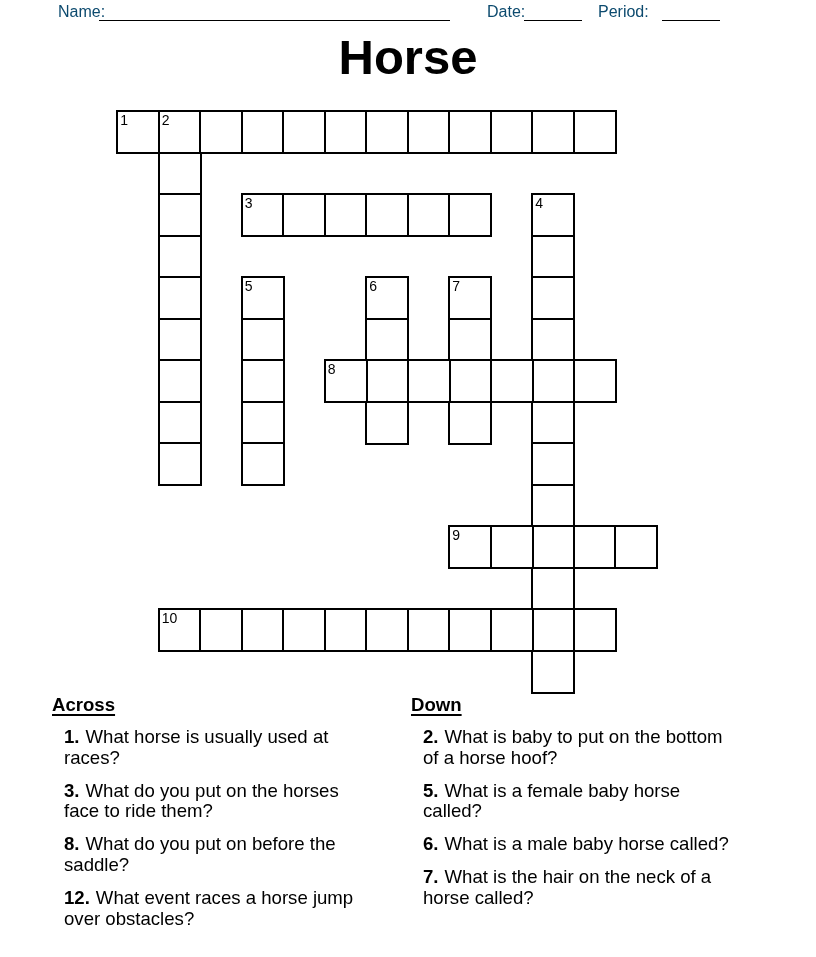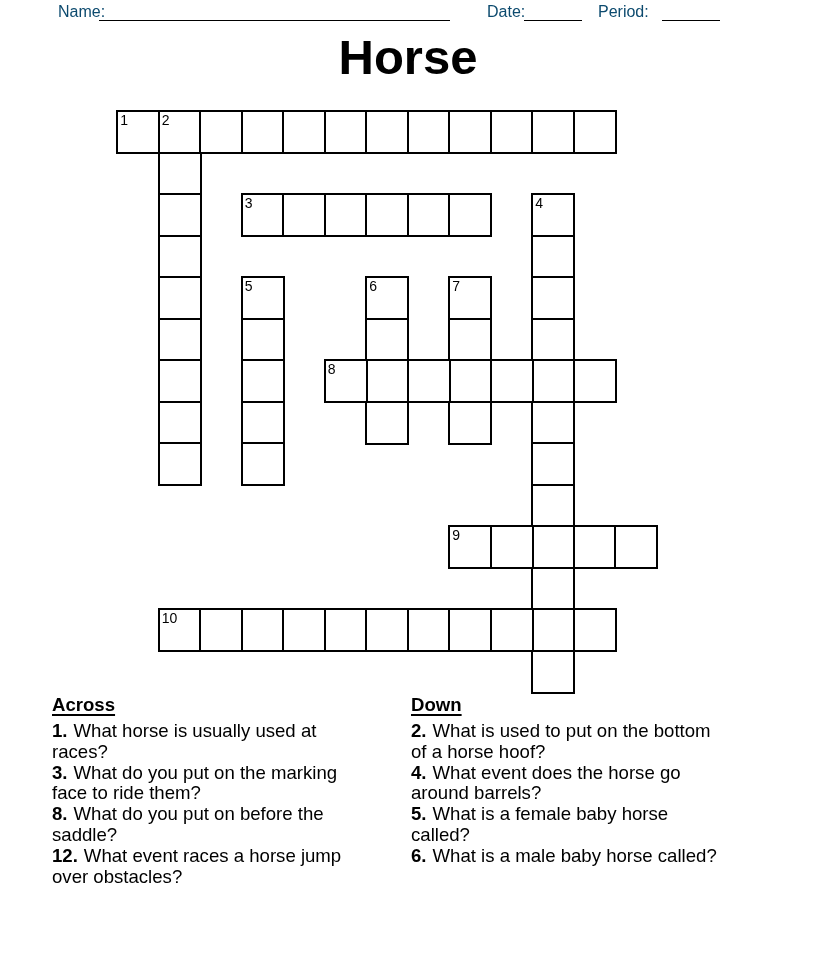--- a/index.html
+++ b/index.html
@@ -91,7 +91,7 @@
     text-underline-offset: 3px;
   }
   .clue {
-    margin: 0;
+    margin: 12px;
     font-size: 18.6px;
     line-height: 20.8px;
   }

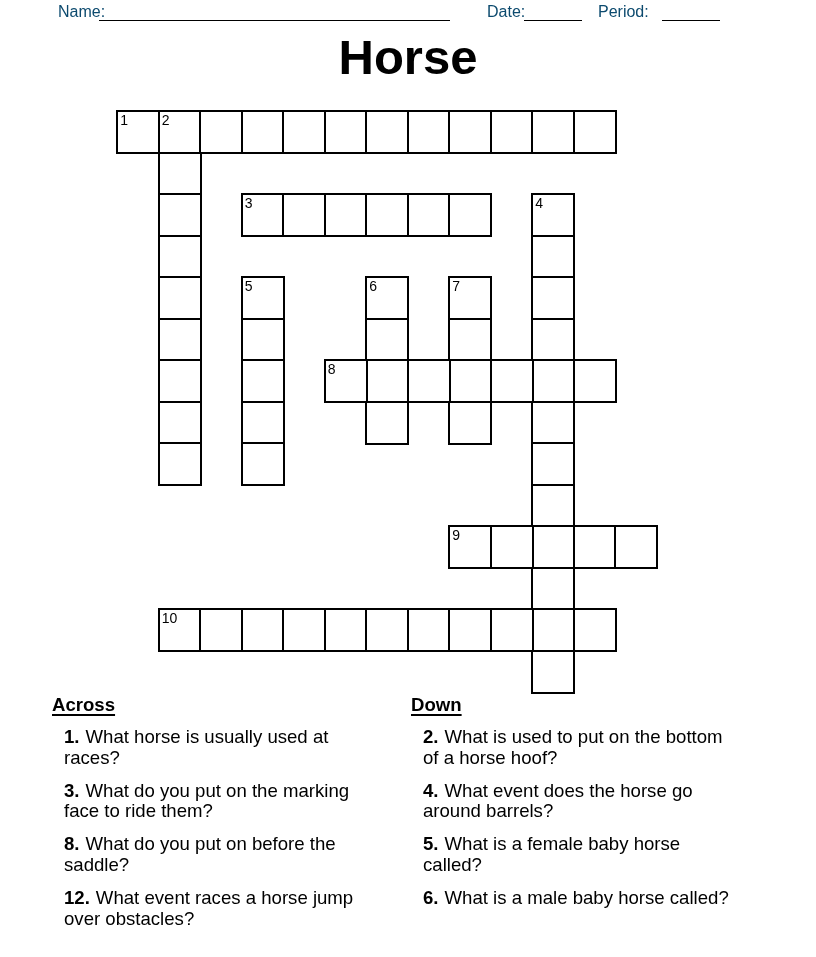--- a/index.html
+++ b/index.html
@@ -218,7 +218,7 @@
   <div class="clue-col" id="down-col">
     <h2 class="clue-heading">Down</h2>
     <div id="down-list">
-        <p class="clue"><span class="clue-num">2.</span><span class="clue-text">What is used to put on the bottom
+        <p class="clue"><span class="clue-num">2.</span><span class="clue-text">What is baby to put on the bottom
 of a horse hoof?</span></p>
         <p class="clue"><span class="clue-num">4.</span><span class="clue-text">What event does the horse go
 around barrels?</span></p>

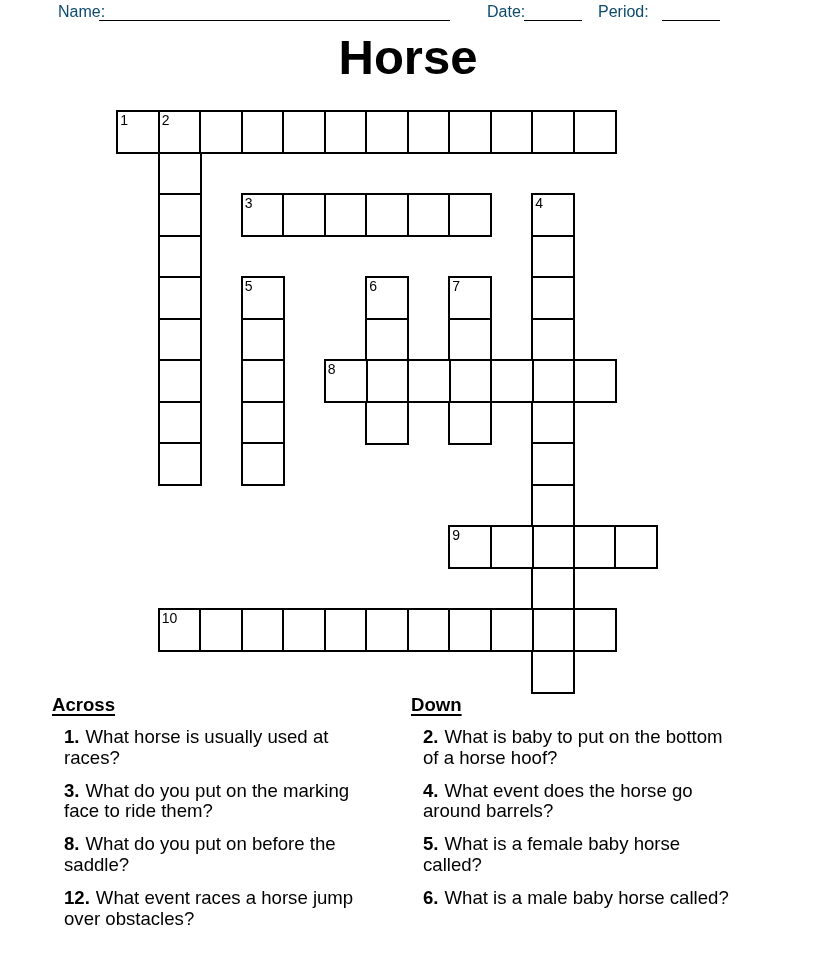--- a/index.html
+++ b/index.html
@@ -206,7 +206,7 @@
     <div id="across-list">
         <p class="clue"><span class="clue-num">1.</span><span class="clue-text">What horse is usually used at
 races?</span></p>
-        <p class="clue"><span class="clue-num">3.</span><span class="clue-text">What do you put on the marking
+        <p class="clue"><span class="clue-num">3.</span><span class="clue-text">What do you put on the horses
 face to ride them?</span></p>
         <p class="clue"><span class="clue-num">8.</span><span class="clue-text">What do you put on before the
 saddle?</span></p>

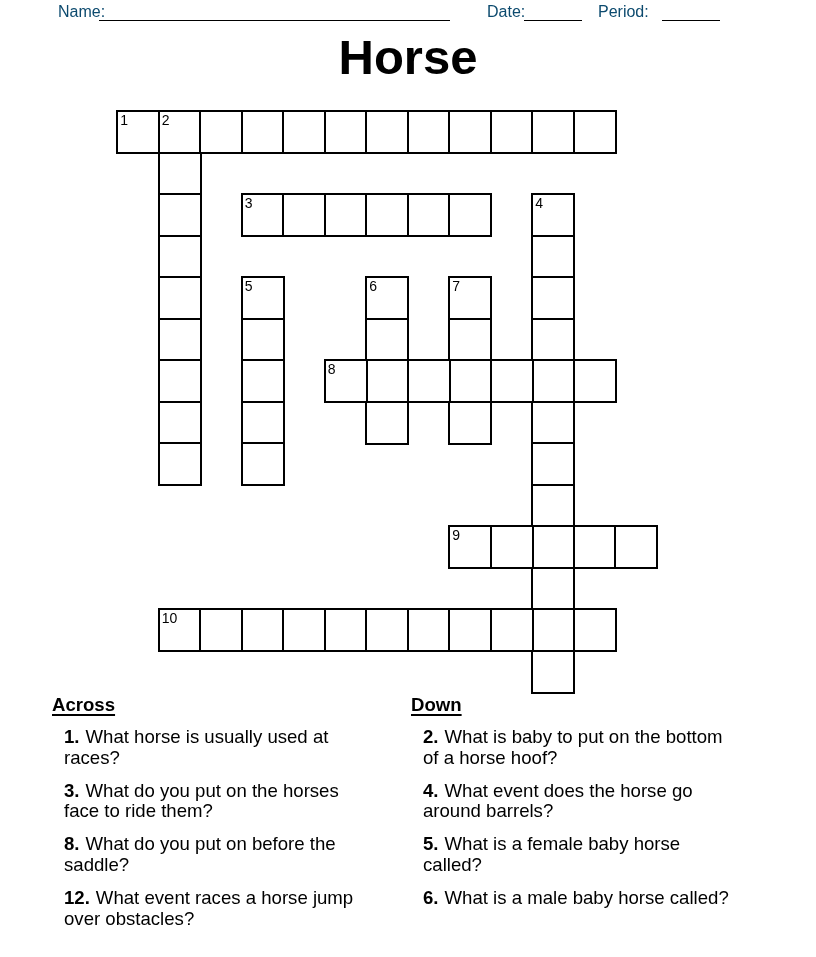--- a/index.html
+++ b/index.html
@@ -220,8 +220,6 @@
     <div id="down-list">
         <p class="clue"><span class="clue-num">2.</span><span class="clue-text">What is baby to put on the bottom
 of a horse hoof?</span></p>
-        <p class="clue"><span class="clue-num">4.</span><span class="clue-text">What event does the horse go
-around barrels?</span></p>
         <p class="clue"><span class="clue-num">5.</span><span class="clue-text">What is a female baby horse
 called?</span></p>
         <p class="clue"><span class="clue-num">6.</span><span class="clue-text">What is a male baby horse called?</span></p>

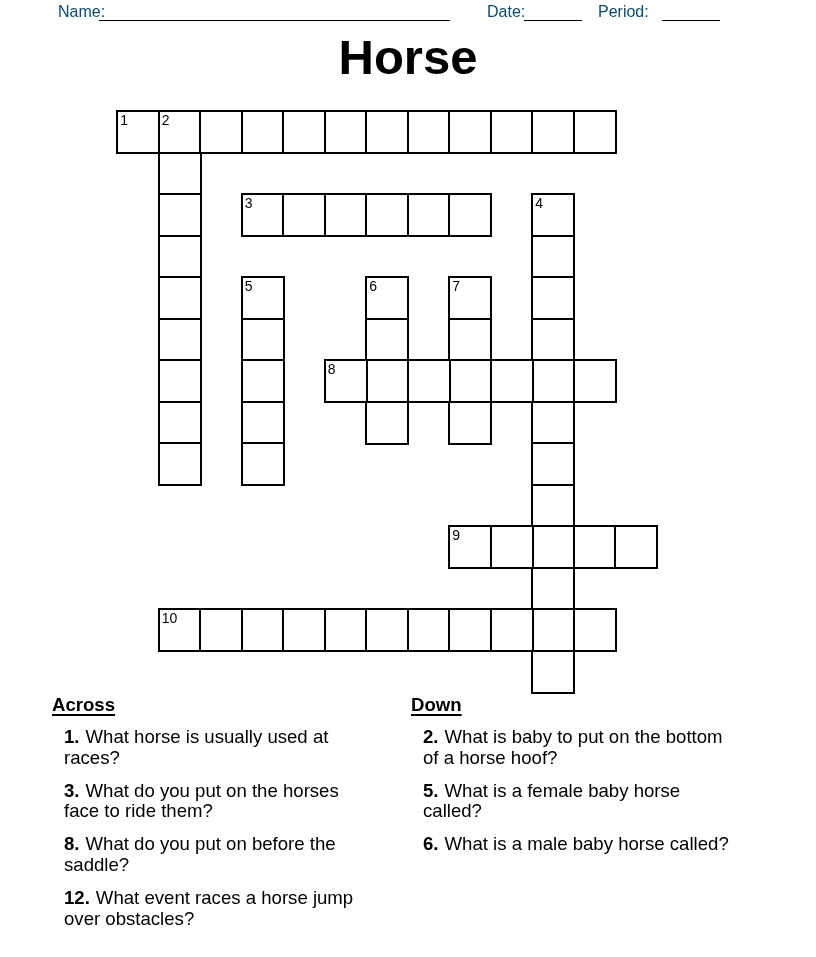--- a/index.html
+++ b/index.html
@@ -223,6 +223,8 @@
         <p class="clue"><span class="clue-num">5.</span><span class="clue-text">What is a female baby horse
 called?</span></p>
         <p class="clue"><span class="clue-num">6.</span><span class="clue-text">What is a male baby horse called?</span></p>
+        <p class="clue"><span class="clue-num">7.</span><span class="clue-text">What is the hair on the neck of a
+horse called?</span></p>
       </div>
   </div>
 

